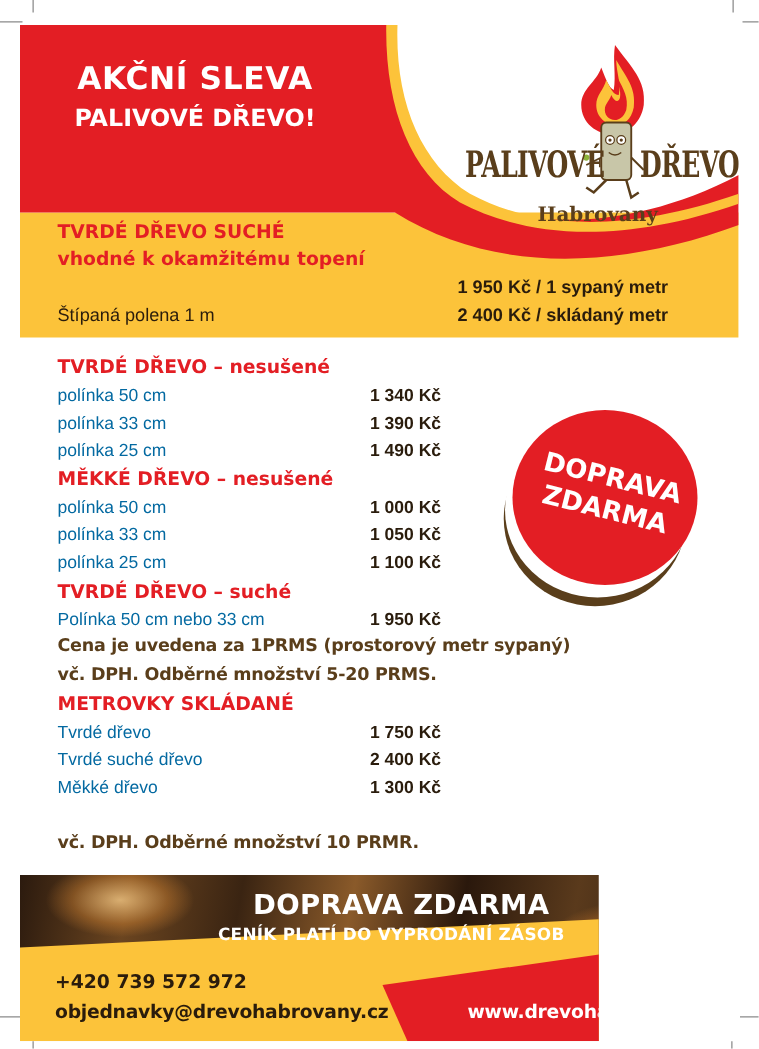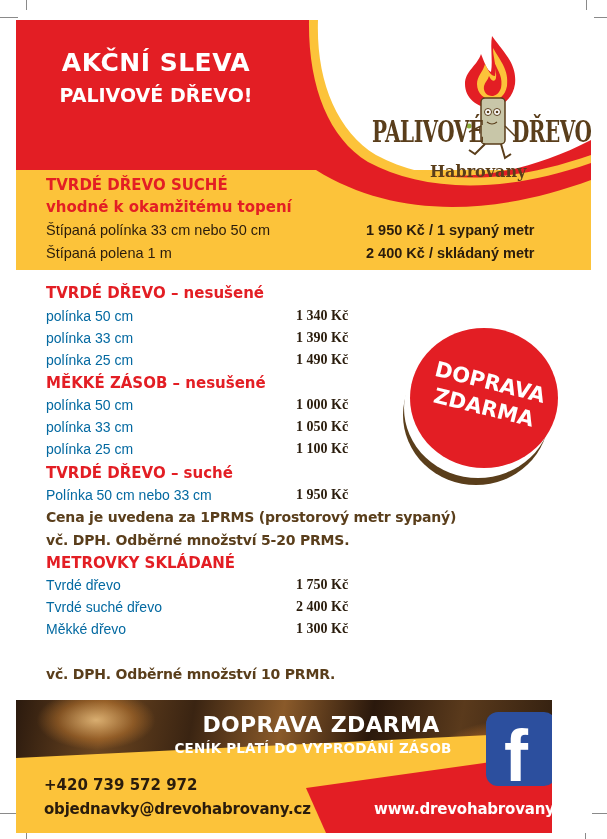--- a/index.html
+++ b/index.html
@@ -104,7 +104,6 @@
 
   <div class="y-title" style="top:156px;">TVRDÉ DŘEVO SUCHÉ</div>
   <div class="y-title" style="top:178px;">vhodné k okamžitému topení</div>
-  <div class="y-row" style="top:202px;">Štípaná polínka 33 cm nebo 50 cm</div>
   <div class="y-price" style="top:202px;">1 950 Kč / 1 sypaný metr</div>
   <div class="y-row" style="top:225px;">Štípaná polena 1 m</div>
   <div class="y-price" style="top:225px;">2 400 Kč / skládaný metr</div>

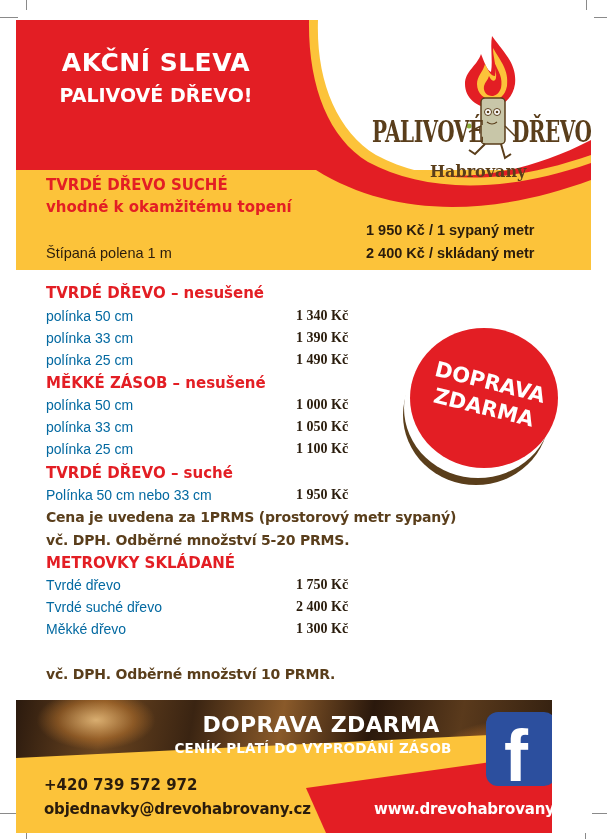--- a/index.html
+++ b/index.html
@@ -27,7 +27,7 @@
 
     .sec-title { position: absolute; left: 30px; color: #e31e24; font-weight: bold; font-size: 15px; font-family: "DejaVu Sans", sans-serif; }
     .row-label { position: absolute; left: 30px; font-size: 14px; color: #0369a1; }
-    .row-price { position: absolute; left: 280px; font-size: 14px; font-weight: bold; color: #2a1c0c; font-family: Liberation Serif, serif; }
+    .row-price { position: absolute; left: 280px; font-size: 14px; font-weight: bold; color: #2a1c0c; }
     .note { position: absolute; left: 30px; font-size: 14px; font-weight: bold; color: #5a3e1b; font-family: "DejaVu Sans", sans-serif; letter-spacing: -0.2px; }
 
     .badge { position: absolute; left: 380px; top: 300px; width: 170px; height: 170px; }

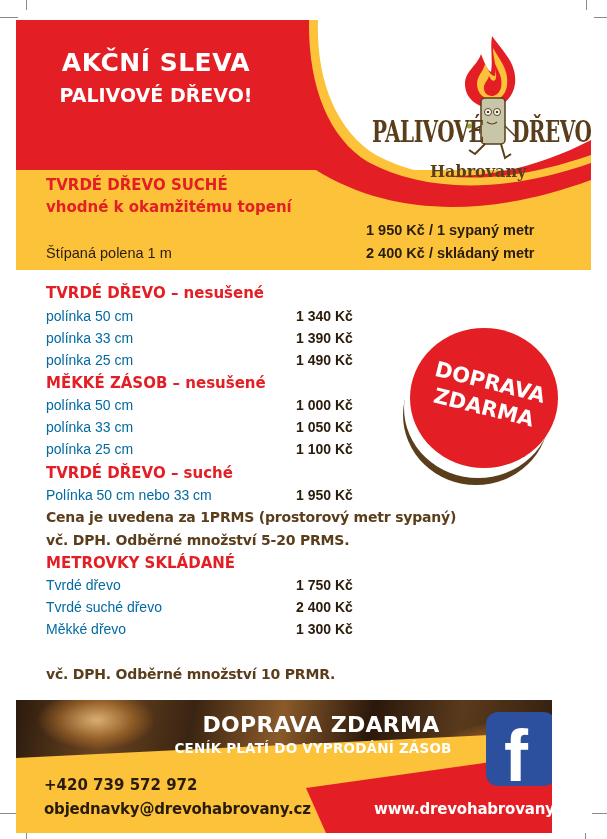--- a/index.html
+++ b/index.html
@@ -116,7 +116,7 @@
   <div class="row-label" style="top:332px;">polínka 25 cm</div>
   <div class="row-price" style="top:332px;">1 490 Kč</div>
 
-  <div class="sec-title" style="top:354px;">MĚKKÉ ZÁSOB – nesušené</div>
+  <div class="sec-title" style="top:354px;">MĚKKÉ DŘEVO – nesušené</div>
   <div class="row-label" style="top:377px;">polínka 50 cm</div>
   <div class="row-price" style="top:377px;">1 000 Kč</div>
   <div class="row-label" style="top:399px;">polínka 33 cm</div>

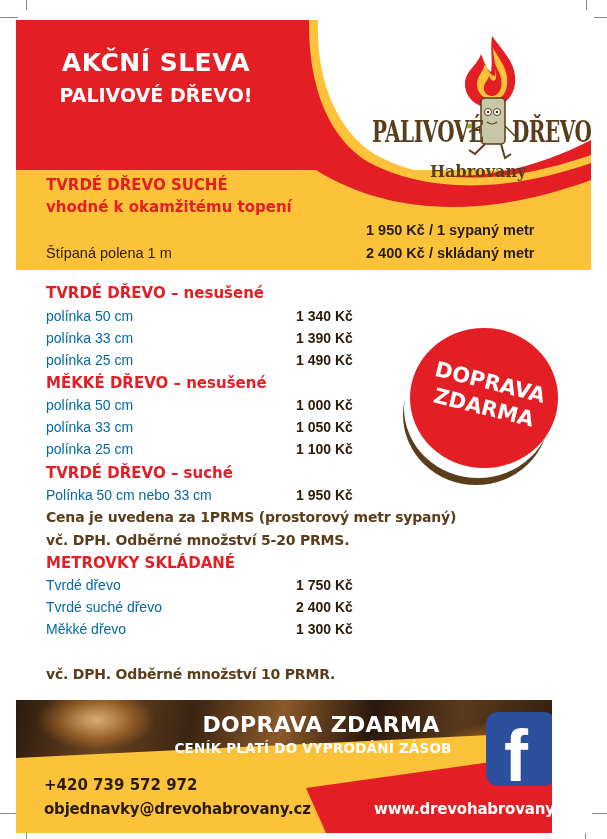--- a/index.html
+++ b/index.html
@@ -34,7 +34,7 @@
     .badge-text { position: absolute; left: 0; top: 0; width: 170px; height: 150px; display: flex; flex-direction: column; align-items: center; justify-content: center; color: #fff; font-weight: bold; font-family: "DejaVu Sans", sans-serif; font-size: 21px; line-height: 26px; transform: rotate(14deg); }
 
     
-    .footer { position: absolute; left: 0; top: 680px; width: 536px; height: 133px; overflow: hidden; padding-left: 40px; }
+    .footer { position: absolute; left: 0; top: 680px; width: 463px; height: 133px; overflow: hidden; padding-left: 40px; }
     .f-dark { position: absolute; left: 0; top: 0; width: 575px; height: 133px; background: linear-gradient(100deg, #2b1a0e 0%, #6b4520 15%, #3a2412 30%, #8a5a2a 45%, #2a180c 60%, #5a3a1c 75%, #1e120a 100%); }
     .f-glow1 { position: absolute; left: 20px; top: -10px; width: 120px; height: 60px; background: radial-gradient(ellipse at center, rgba(255,210,140,0.75) 0%, rgba(255,160,60,0.3) 45%, rgba(0,0,0,0) 70%); }
     .f-glow2 { position: absolute; left: 420px; top: 20px; width: 150px; height: 70px; background: radial-gradient(ellipse at center, rgba(255,220,150,0.7) 0%, rgba(255,150,50,0.25) 50%, rgba(0,0,0,0) 70%); }

